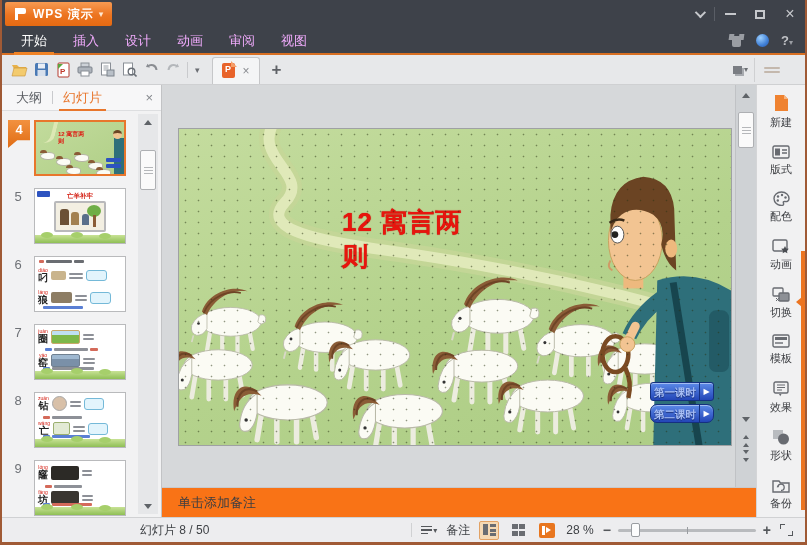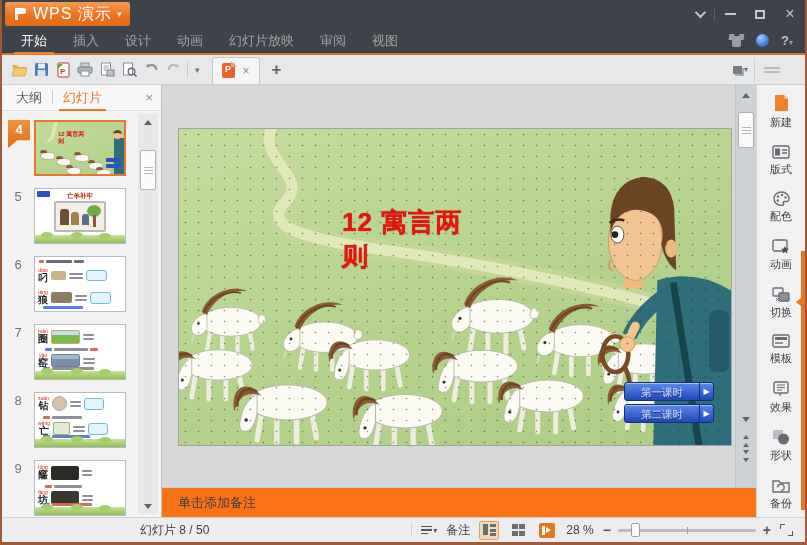--- a/index.html
+++ b/index.html
@@ -14,7 +14,7 @@
   .app-logo{width:14px;height:14px;position:relative;}
   .app-logo:before{content:"";position:absolute;left:1px;top:1px;width:3px;height:12px;background:#fff;}
   .app-logo:after{content:"";position:absolute;left:4px;top:1px;width:8px;height:6px;background:#fff;border-radius:0 2px 2px 0;}
-  .app-btn .app-label{color:#fff;font-size:16px;font-weight:normal;letter-spacing:1px;}
+  .app-btn .app-label{color:#fff;font-size:12px;font-weight:bold;letter-spacing:1px;}
   .app-btn .caret{color:#ffe8d2;font-size:9px;}
   .title-center{position:absolute;left:50%;transform:translateX(-50%);display:flex;align-items:center;gap:6px;
     color:#d5d6d9;font-size:12px;white-space:nowrap;}

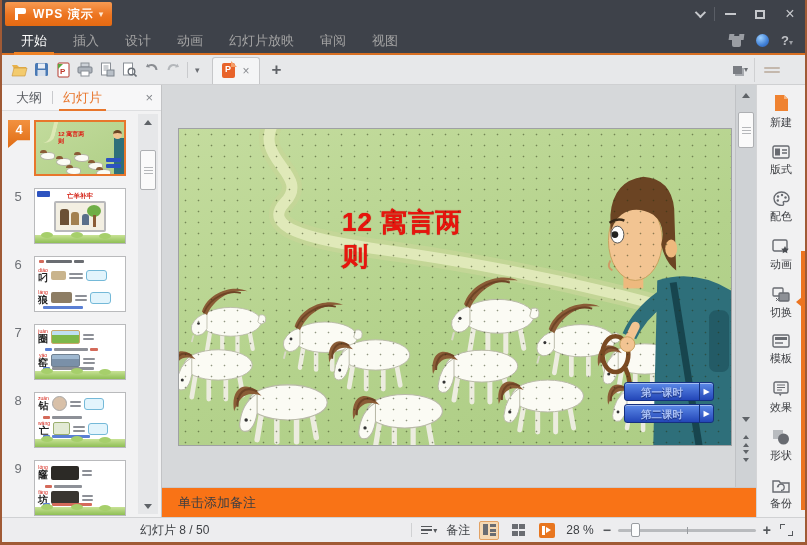--- a/index.html
+++ b/index.html
@@ -29,7 +29,7 @@
   .wc-div{width:1px;height:14px;background:#5a5e66;}
   
   .menubar{height:27px;background:#3e424a;border-bottom:2px solid #d86f22;display:flex;align-items:stretch;padding-left:6px;}
-  .mtab{padding:0 13px;display:flex;align-items:center;font-size:13px;color:#a3a3a3;cursor:pointer;position:relative;}
+  .mtab{padding:0 13px;display:flex;align-items:center;font-size:13px;color:#f0abfc;cursor:pointer;position:relative;}
   .mtab.active{color:#ffffff;}
   .mtab.active:after{content:"";position:absolute;left:6px;right:6px;bottom:-2px;height:3px;background:#f08326;}
   .menu-right{margin-left:auto;display:flex;align-items:center;gap:12px;padding-right:12px;}

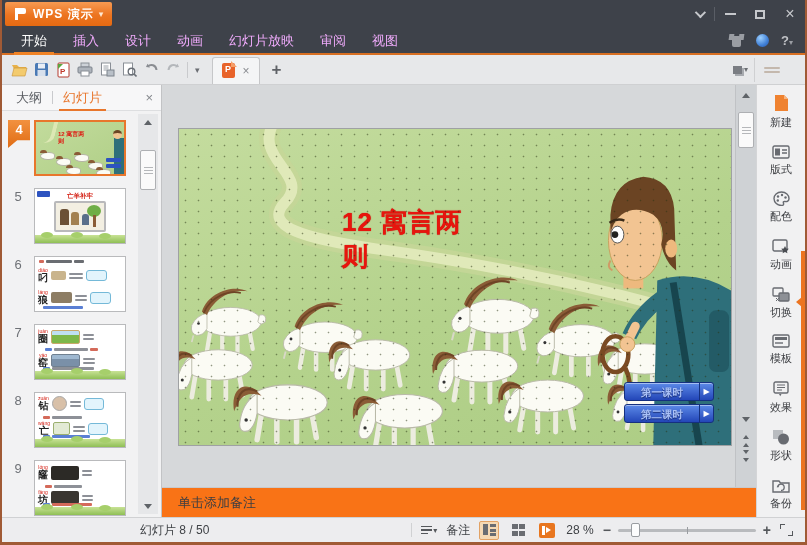--- a/index.html
+++ b/index.html
@@ -208,7 +208,6 @@
     <div class="mtab">插入</div>
     <div class="mtab">设计</div>
     <div class="mtab">动画</div>
-    <div class="mtab">幻灯片放映</div>
     <div class="mtab">审阅</div>
     <div class="mtab">视图</div>
     <div class="menu-right">

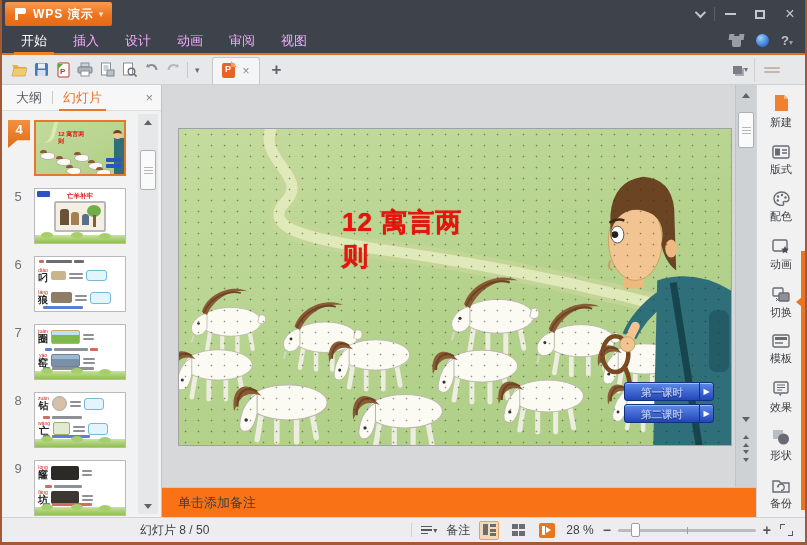--- a/index.html
+++ b/index.html
@@ -123,7 +123,7 @@
   .slide svg{position:absolute;inset:0;}
   .slide-title{position:absolute;left:163px;top:76px;width:250px;font-size:26px;line-height:34px;
     font-weight:bold;color:#e8150d;letter-spacing:1px;text-shadow:0 0 1px #b00;}
-  .slide-btn{position:absolute;right:17px;width:90px;height:19px;border:1px solid #15307f;border-radius:3px;
+  .slide-btn{position:absolute;right:17px;width:64px;height:19px;border:1px solid #15307f;border-radius:3px;
     background:linear-gradient(#5c8ae8,#2346b8);display:flex;align-items:stretch;box-shadow:inset 0 1px 0 rgba(255,255,255,.45);cursor:pointer;z-index:3;}
   .slide-btn .lbl{flex:1;text-align:center;font-size:10.5px;font-weight:bold;color:#a9c0f6;line-height:18px;text-shadow:0 1px 1px #16296b;}
   .slide-btn .chev{width:14px;border-left:1px solid #15307f;color:#fff;font-size:8px;line-height:18px;text-align:center;}

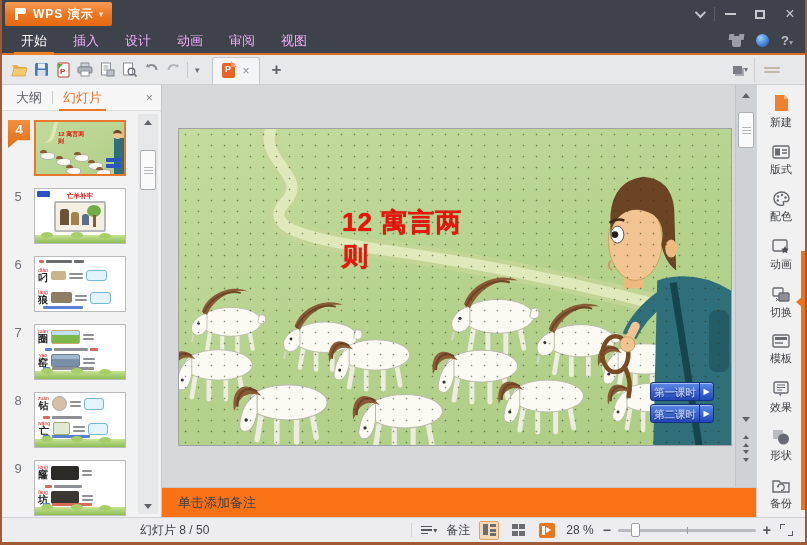--- a/index.html
+++ b/index.html
@@ -127,7 +127,7 @@
     background:linear-gradient(#5c8ae8,#2346b8);display:flex;align-items:stretch;box-shadow:inset 0 1px 0 rgba(255,255,255,.45);cursor:pointer;z-index:3;}
   .slide-btn .lbl{flex:1;text-align:center;font-size:10.5px;font-weight:bold;color:#a9c0f6;line-height:18px;text-shadow:0 1px 1px #16296b;}
   .slide-btn .chev{width:14px;border-left:1px solid #15307f;color:#fff;font-size:8px;line-height:18px;text-align:center;}
-  .btn1{bottom:44px;} .btn2{bottom:22px;}
+  .btn1{bottom:44px;} .btn2{bottom:22px;border-radius:7px;}
   
   .vscroll{position:absolute;right:0;top:0;bottom:0;width:21px;background:#cfd2d5;border-left:1px solid #c0c2c5;}
   .vs-up,.vs-dn{position:absolute;left:0;right:0;height:14px;display:flex;align-items:center;justify-content:center;cursor:pointer;}

